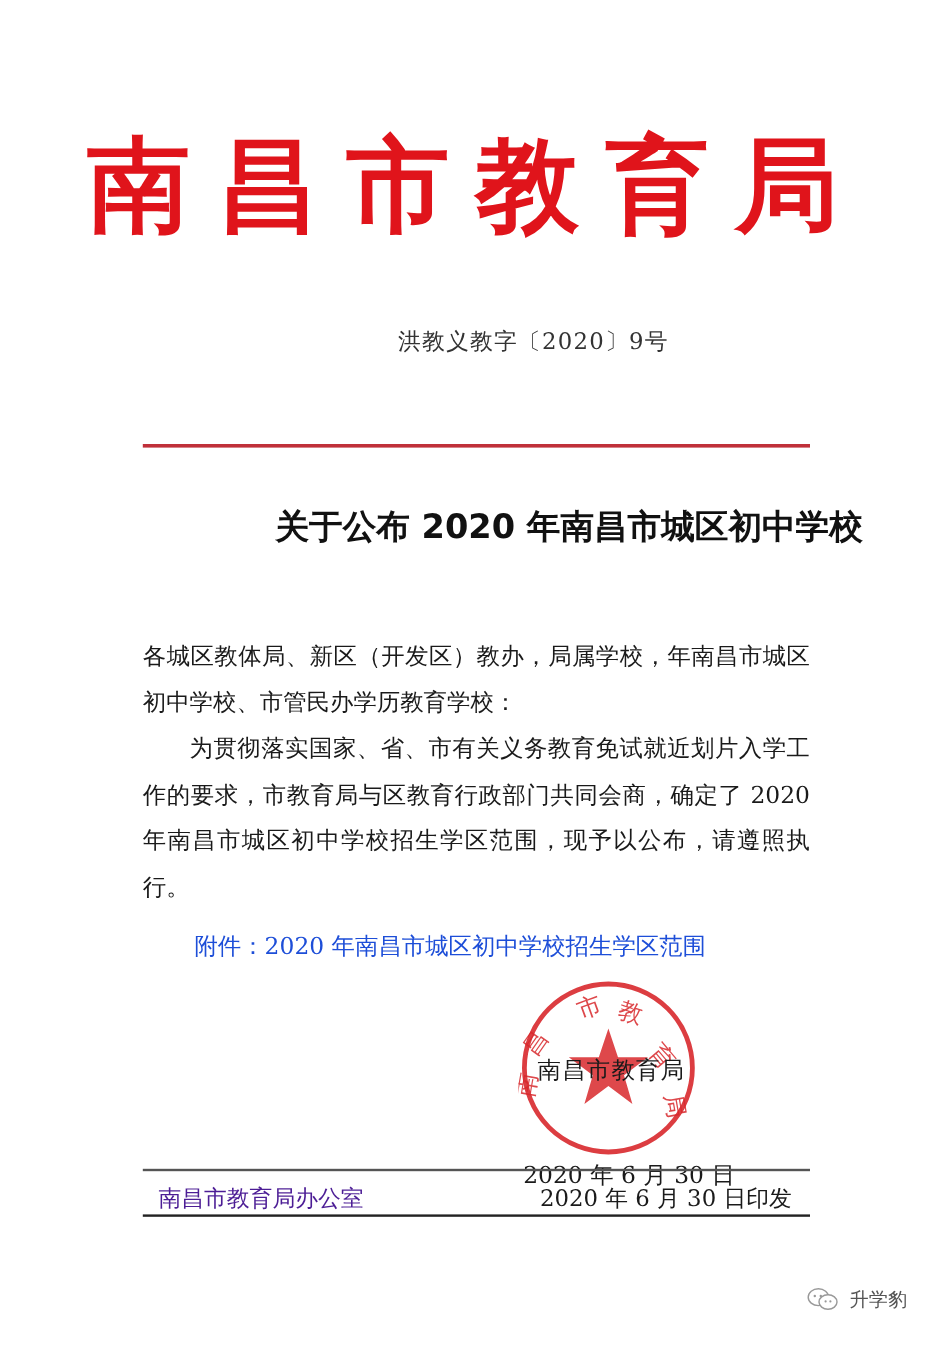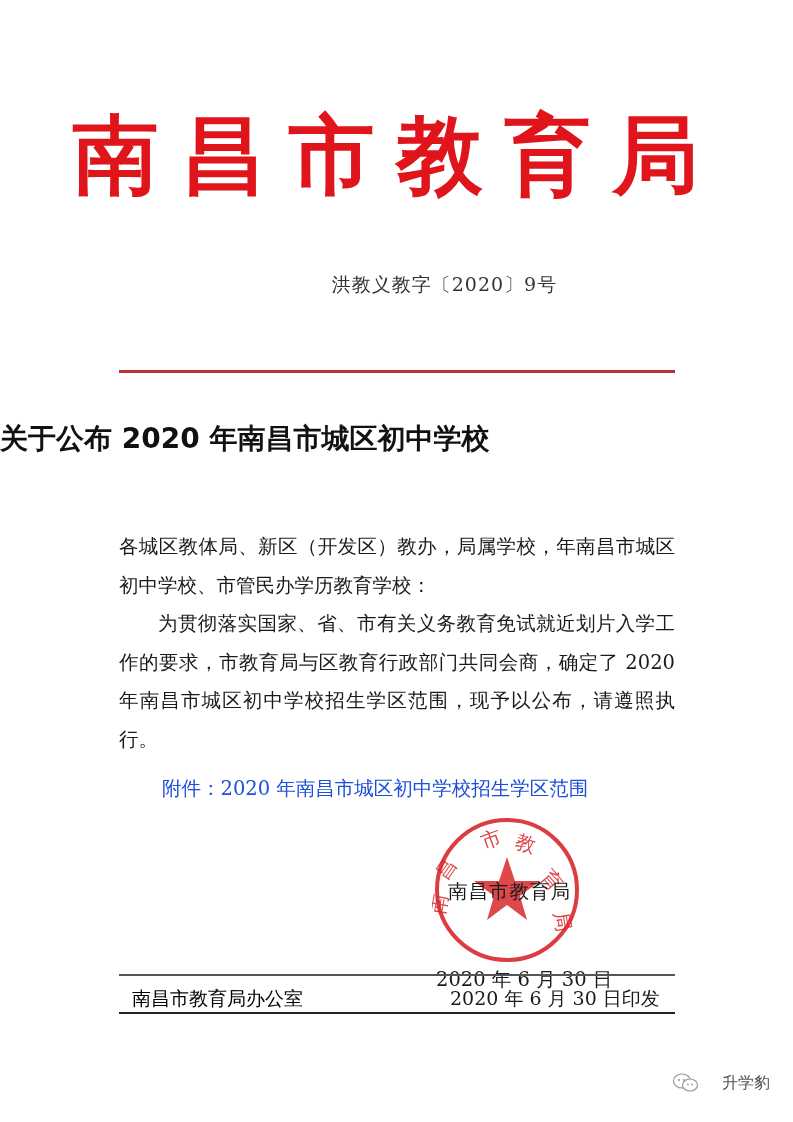--- a/index.html
+++ b/index.html
@@ -8,7 +8,7 @@
   .agency{left:0;width:793px;top:100px;text-align:center;font-size:86px;font-weight:bold;color:#e0141b;letter-spacing:22px;line-height:110px;font-family:"DejaVu Serif",serif;}
   .docno{left:0;width:793px;top:272px;text-align:center;font-size:19px;color:#333;letter-spacing:1px;padding-left:48px;}
   .redline{left:119px;width:556px;top:370px;height:3px;background:#c0303a;}
-  .title{left:0;width:719px;top:418px;text-align:left;font-size:28px;font-weight:bold;line-height:42px;color:#111;font-family:"DejaVu Sans","Liberation Sans",sans-serif;}
+  .title{left:0;width:719px;top:418px;text-align:right;font-size:28px;font-weight:bold;line-height:42px;color:#111;font-family:"DejaVu Sans","Liberation Sans",sans-serif;}
   .body{left:119px;width:556px;top:528px;font-size:19.5px;line-height:38.5px;color:#1a1a1a;text-align:justify;}
   .body p{margin:0;}
   .indent{text-indent:2em;}

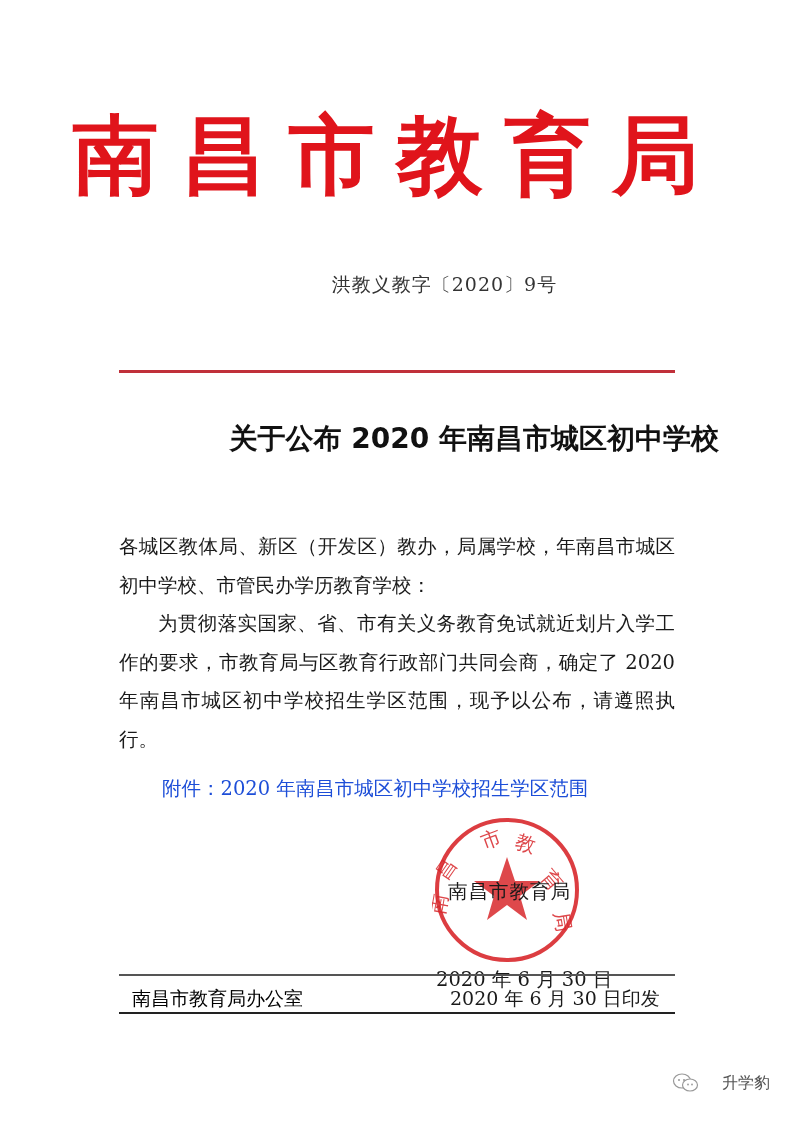--- a/index.html
+++ b/index.html
@@ -18,7 +18,7 @@
   .signdate{left:436px;top:966px;font-size:19.5px;color:#1a1a1a;}
   .footline1{left:119px;width:556px;top:974px;height:2px;background:#555;}
   .footline2{left:119px;width:556px;top:1012px;height:1.5px;background:#222;}
-  .footleft{left:132px;top:986px;font-size:19px;color:#000000;}
+  .footleft{left:132px;top:986px;font-size:19px;color:#4c1d95;}
   .footright{left:450px;top:986px;font-size:19px;color:#1a1a1a;}
   .watermark{left:672px;top:1072px;display:flex;align-items:center;gap:22px;color:#555;font-size:16px;font-family:"DejaVu Sans",sans-serif;}
 </style>

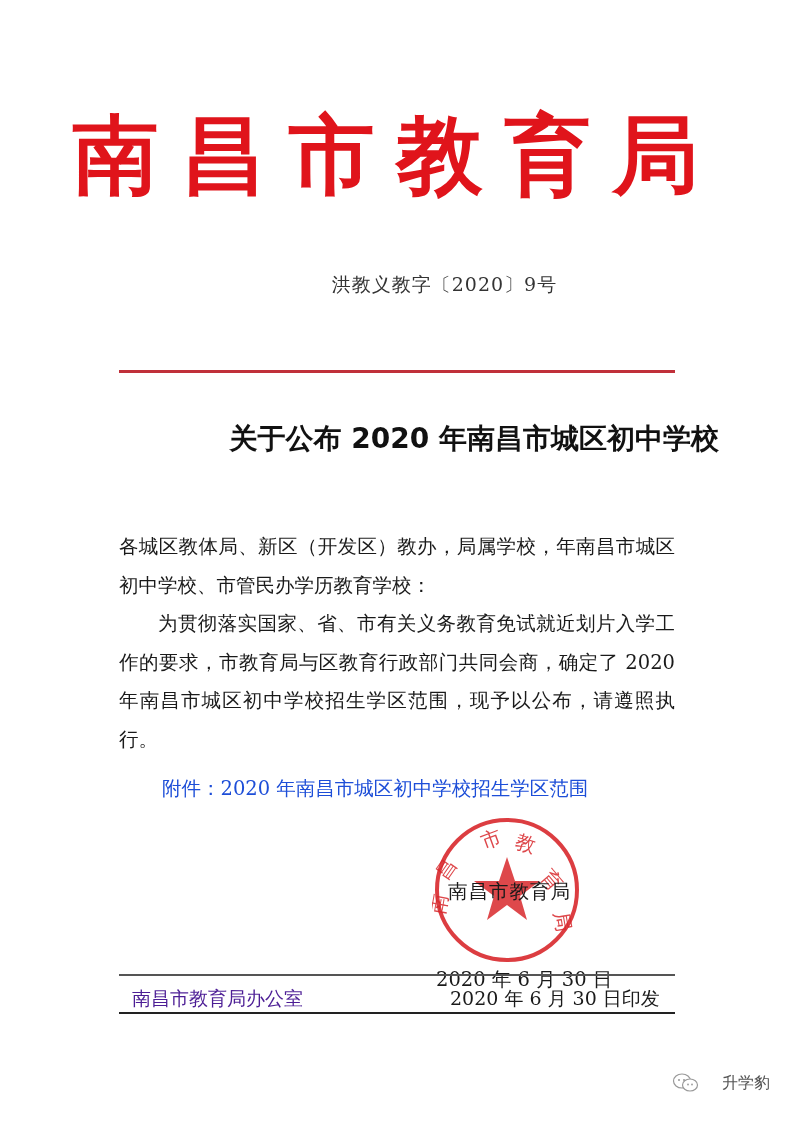--- a/index.html
+++ b/index.html
@@ -20,7 +20,7 @@
   .footline2{left:119px;width:556px;top:1012px;height:1.5px;background:#222;}
   .footleft{left:132px;top:986px;font-size:19px;color:#4c1d95;}
   .footright{left:450px;top:986px;font-size:19px;color:#1a1a1a;}
-  .watermark{left:672px;top:1072px;display:flex;align-items:center;gap:22px;color:#555;font-size:16px;font-family:"DejaVu Sans",sans-serif;}
+  .watermark{left:672px;top:1072px;display:flex;align-items:center;gap:8px;color:#555;font-size:16px;font-family:"DejaVu Sans",sans-serif;}
 </style>
 </head>
 <body>

